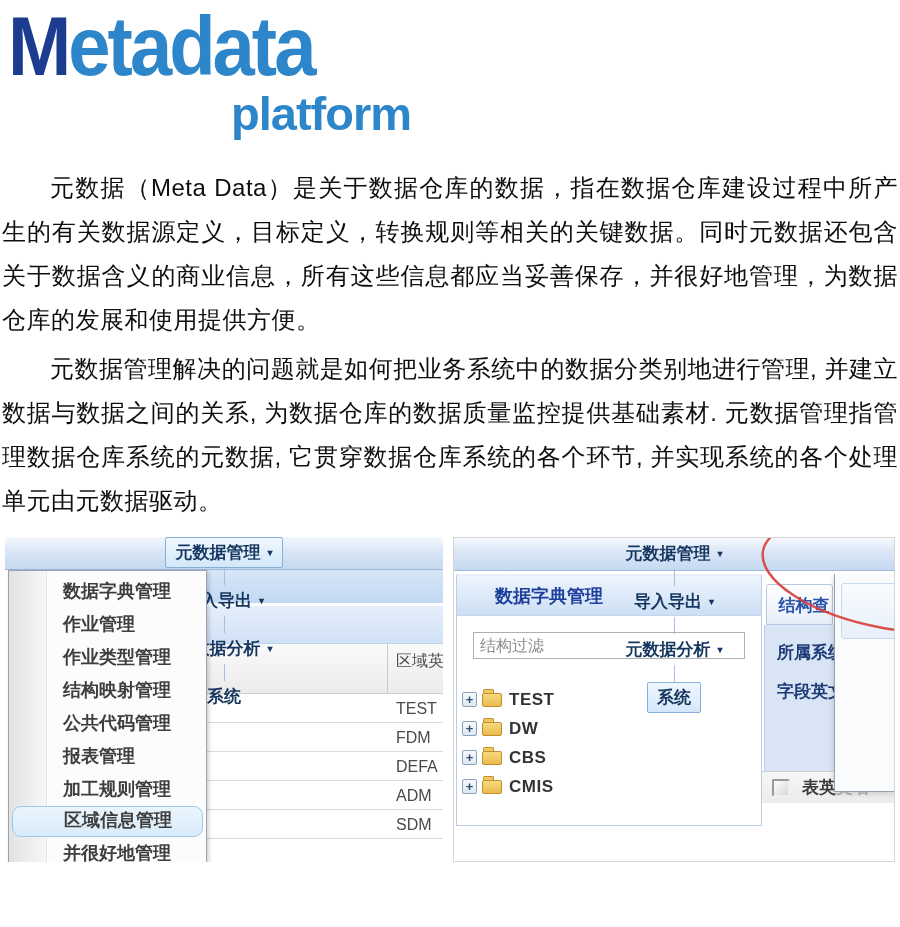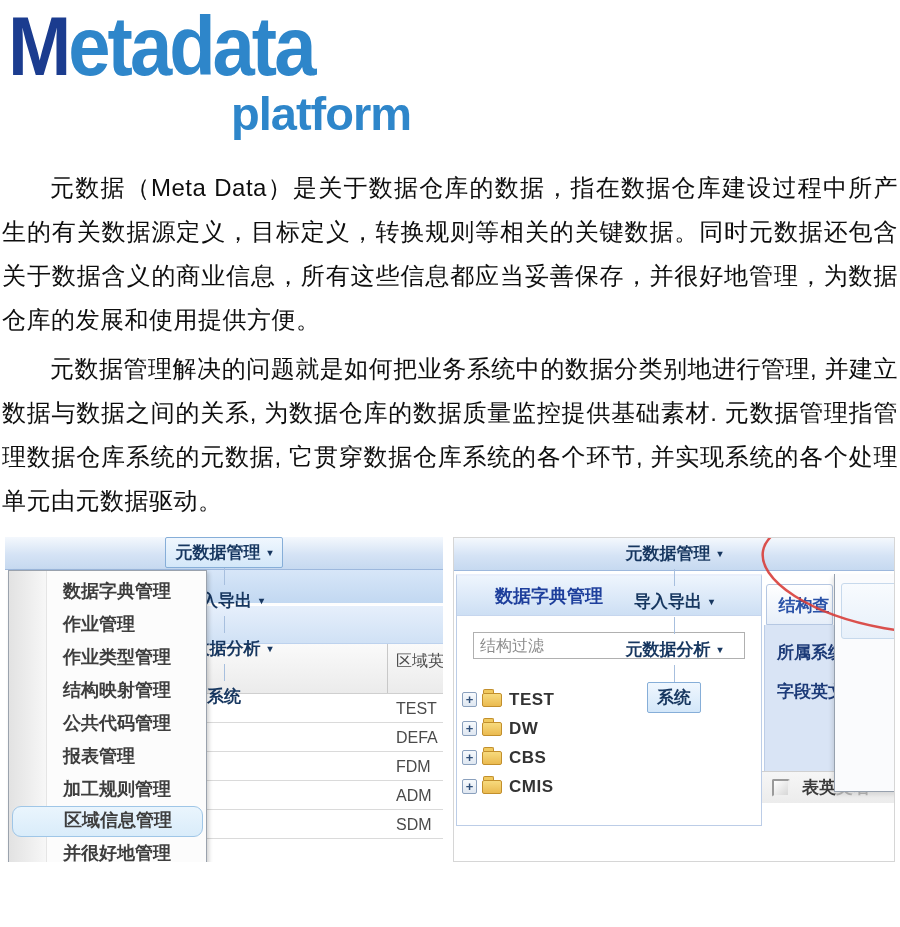--- a/index.html
+++ b/index.html
@@ -105,8 +105,8 @@
       <div class="thcell">区域英</div>
     </div>
     <div class="trow">TEST</div>
+    <div class="trow">FDM</div>
     <div class="trow">DEFA</div>
-    <div class="trow">FDM</div>
     <div class="trow">ADM</div>
     <div class="trow">SDM</div>
   </div>

